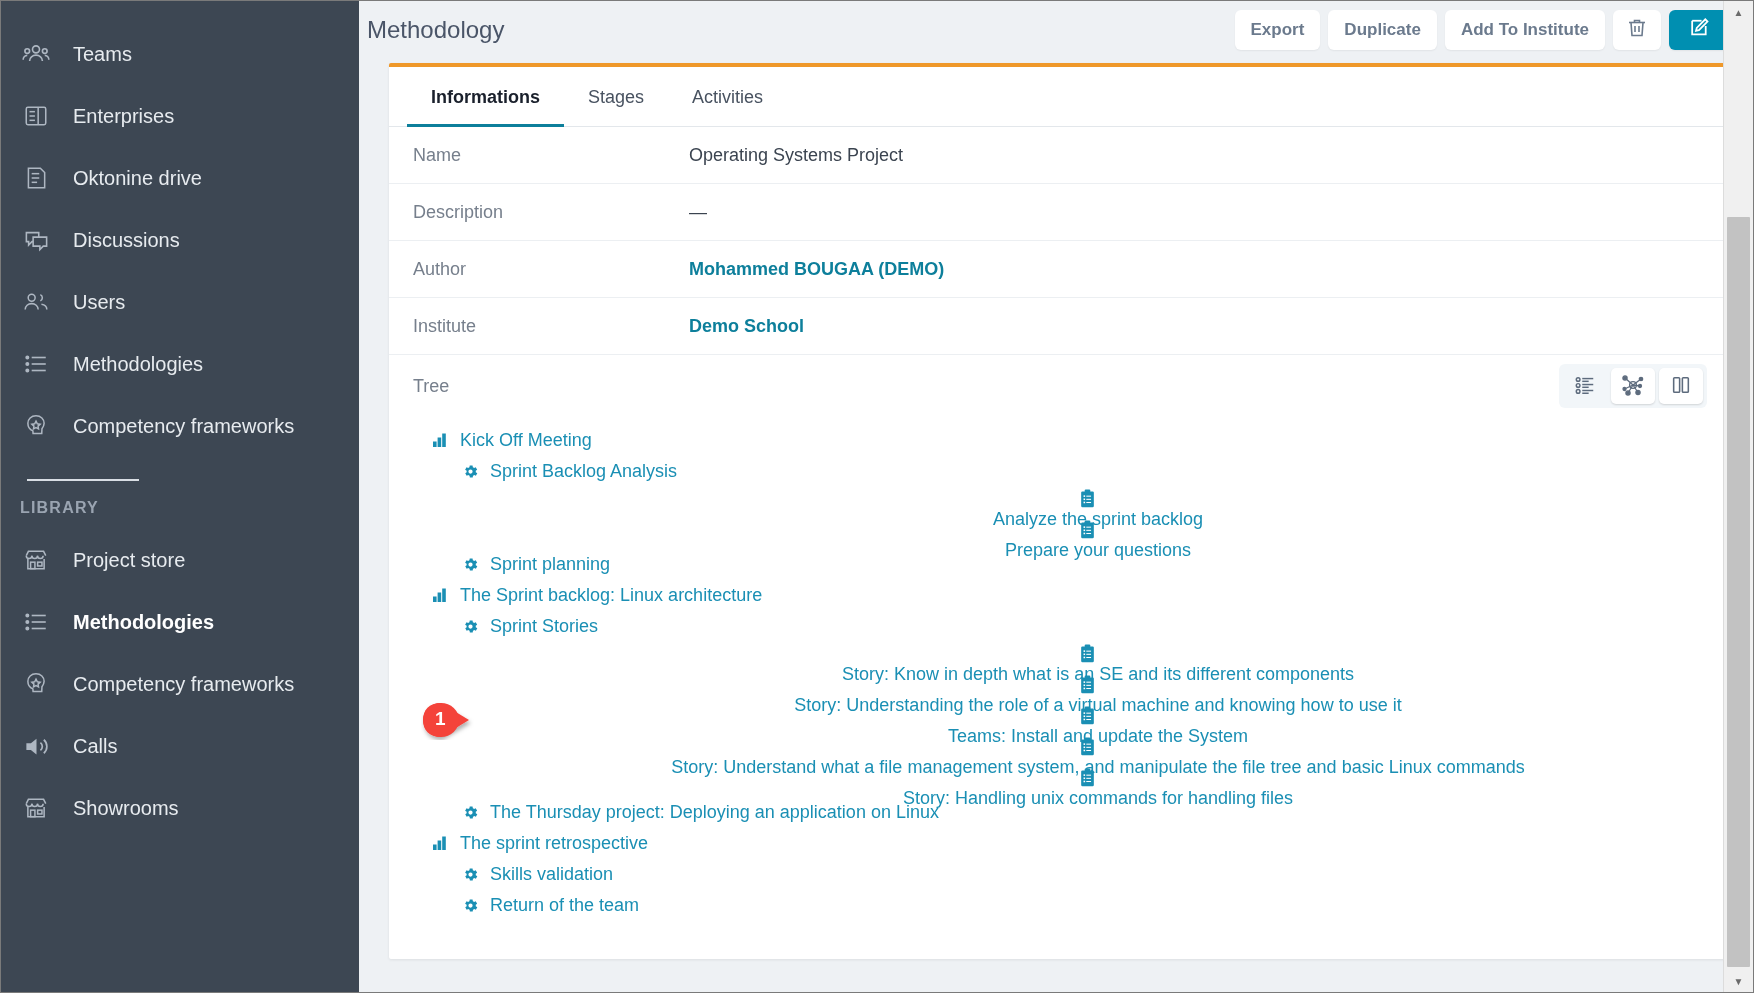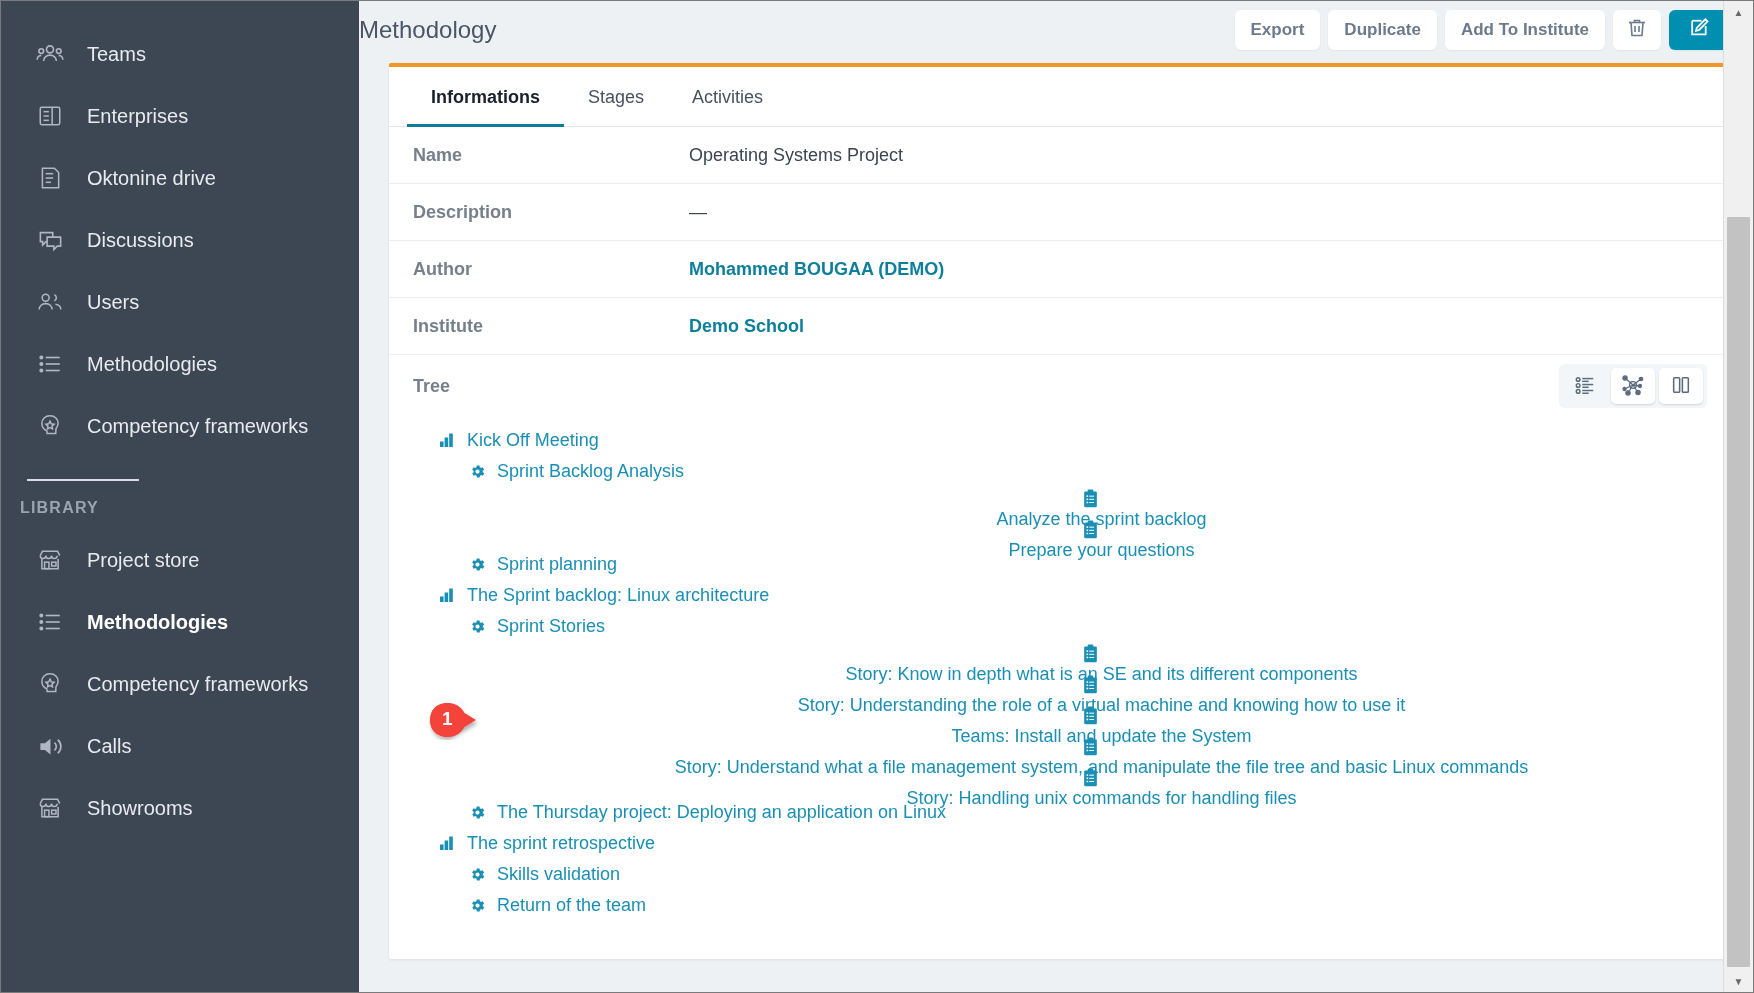--- a/index.html
+++ b/index.html
@@ -71,7 +71,7 @@
     height: 58px;
     display: flex;
     align-items: center;
-    padding: 0 22px 0 0;
+    padding: 0 22px 0 8px;
     background: #eef1f4;
   }
   .page-title {

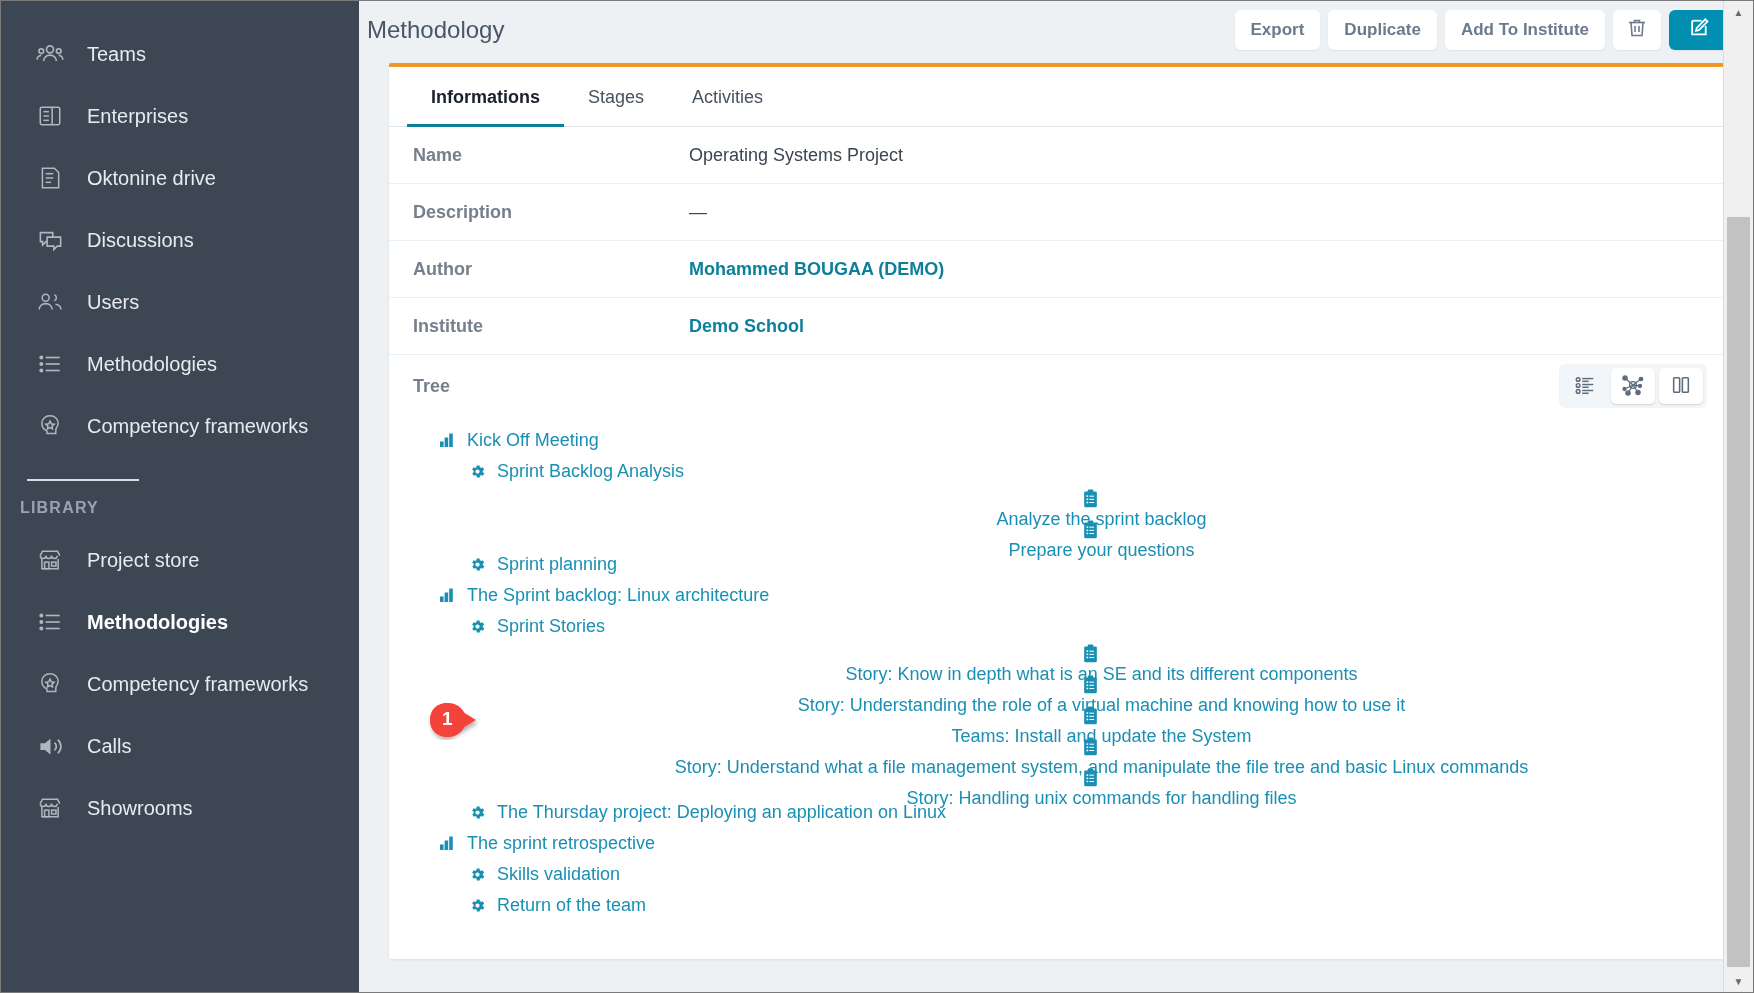--- a/index.html
+++ b/index.html
@@ -31,7 +31,7 @@
     display: flex;
     align-items: center;
     height: 62px;
-    padding-left: 34px;
+    padding-left: 20px;
     color: #e7ebef;
     font-size: 20px;
     cursor: pointer;

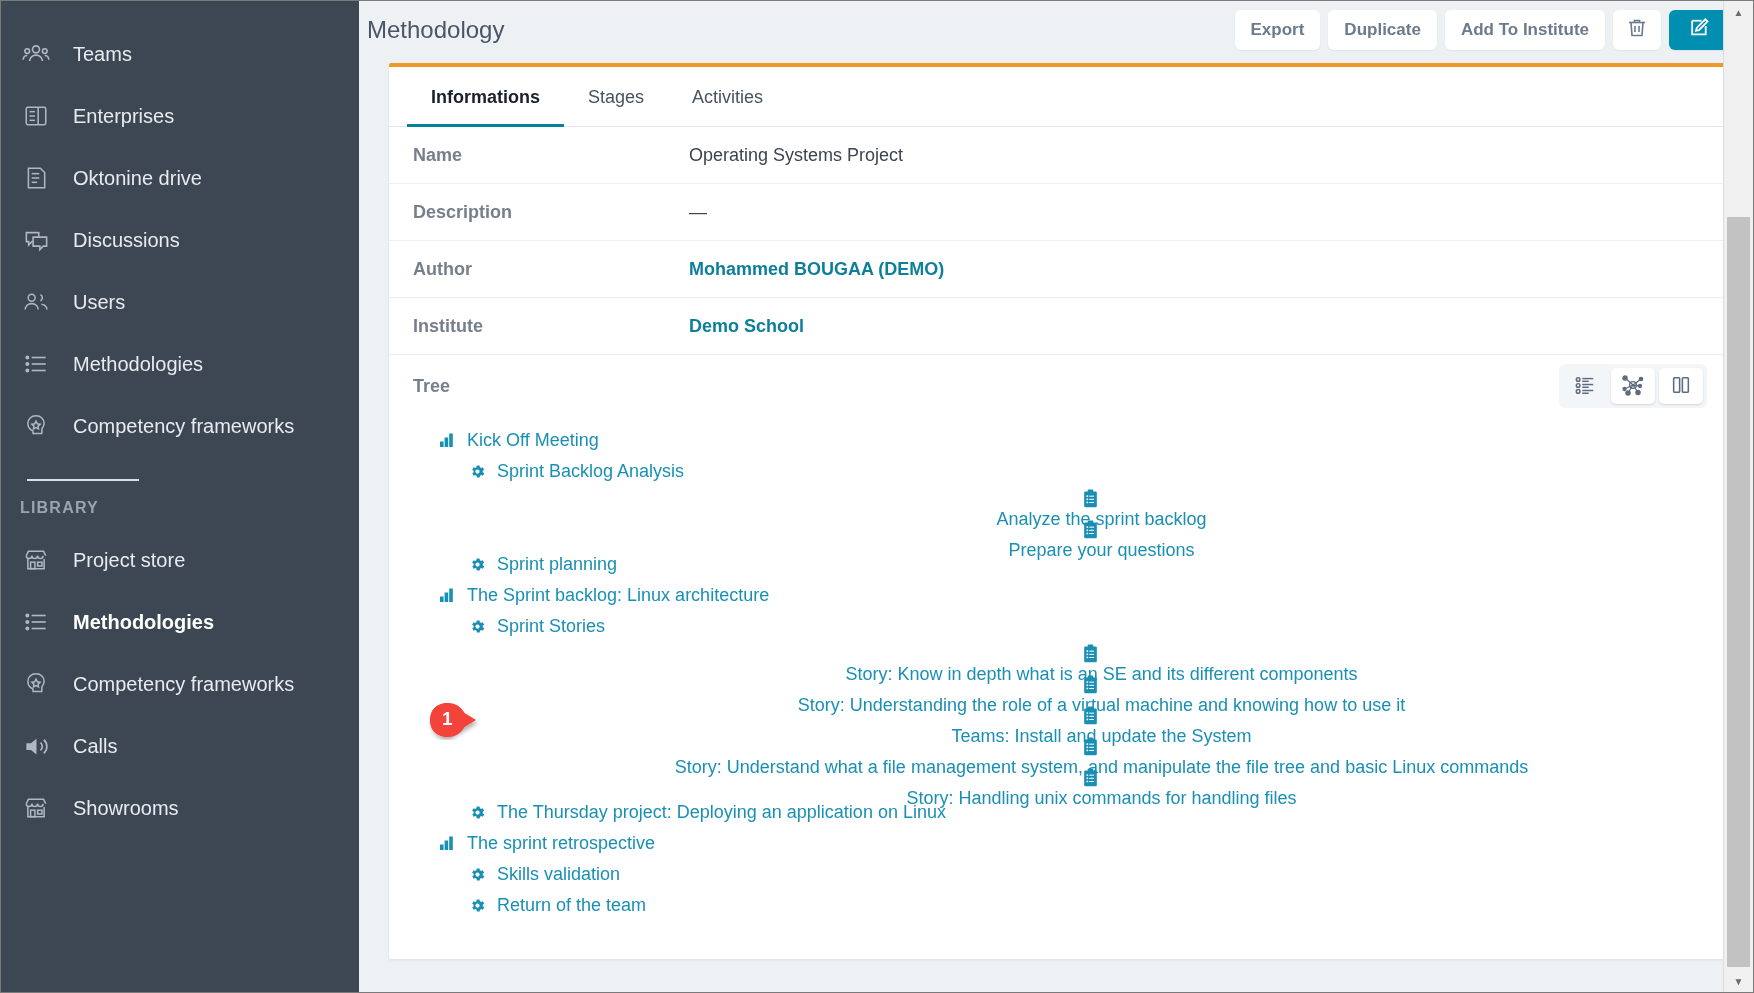--- a/index.html
+++ b/index.html
@@ -133,7 +133,6 @@
     flex: 0 0 276px;
     color: #767f8c;
     font-size: 18px;
-    font-weight: bold;
   }
   .row .row-value { font-size: 18px; color: #3b4450; }
   .row .row-value.link { color: #0d7f9b; font-weight: bold; }

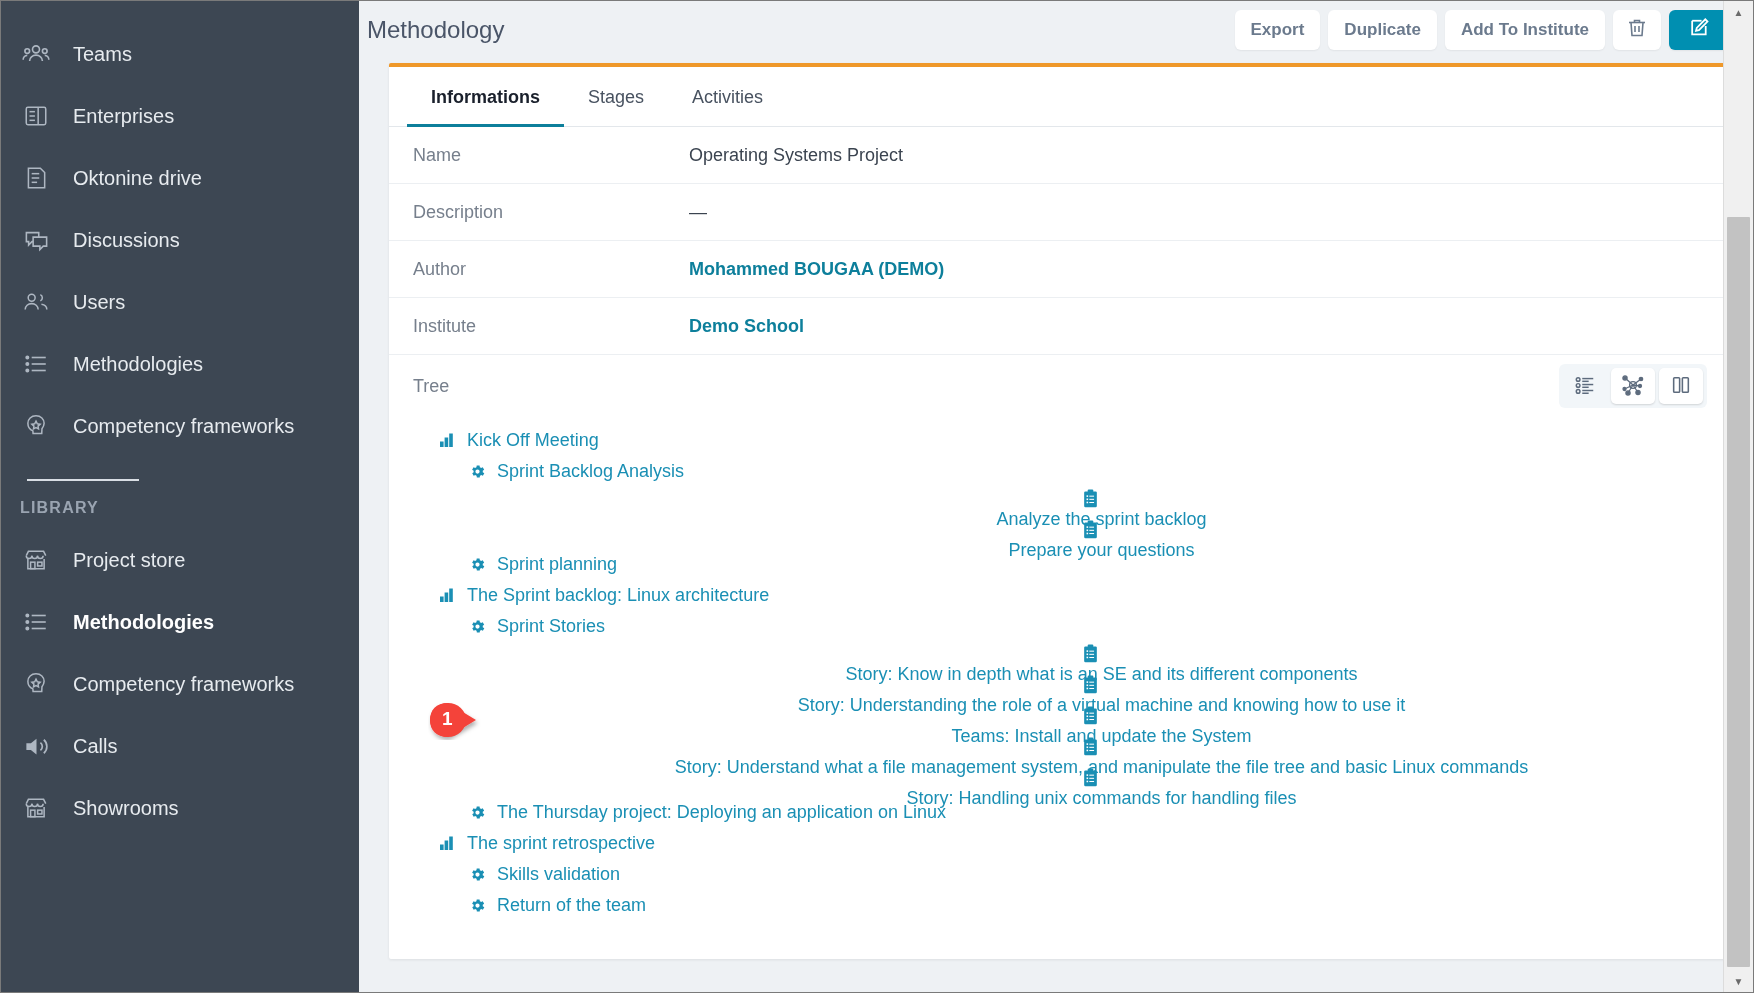--- a/index.html
+++ b/index.html
@@ -160,7 +160,7 @@
 
   
   .tree {
-    padding: 8px 24px 38px 31px;
+    padding: 8px 24px 38px 24px;
     position: relative;
   }
   .tree-node {

